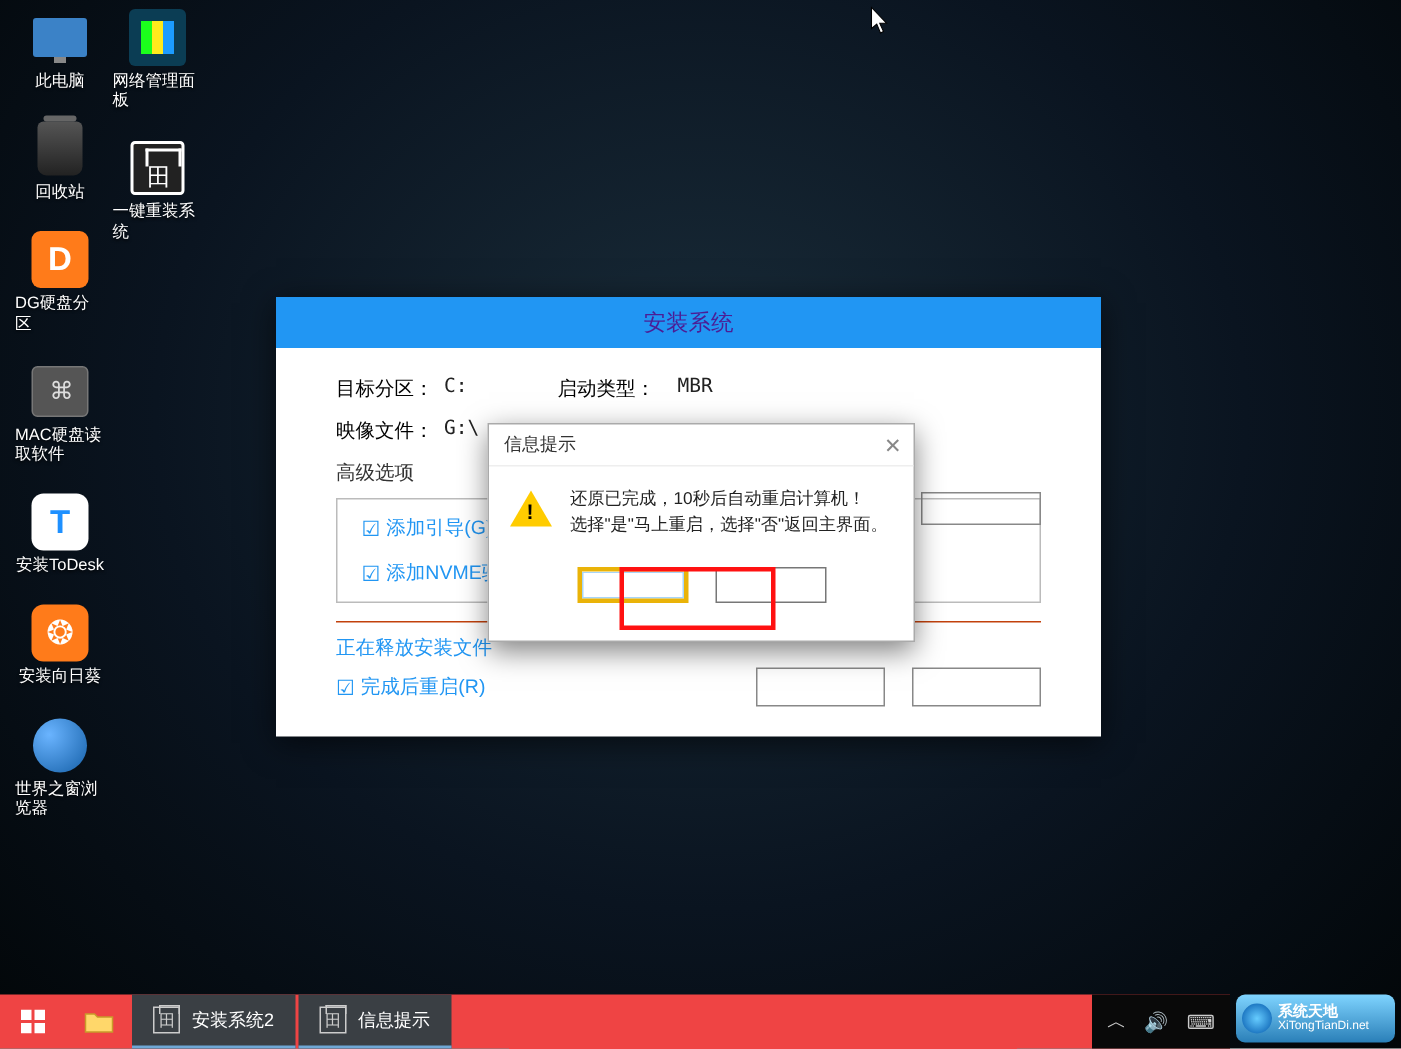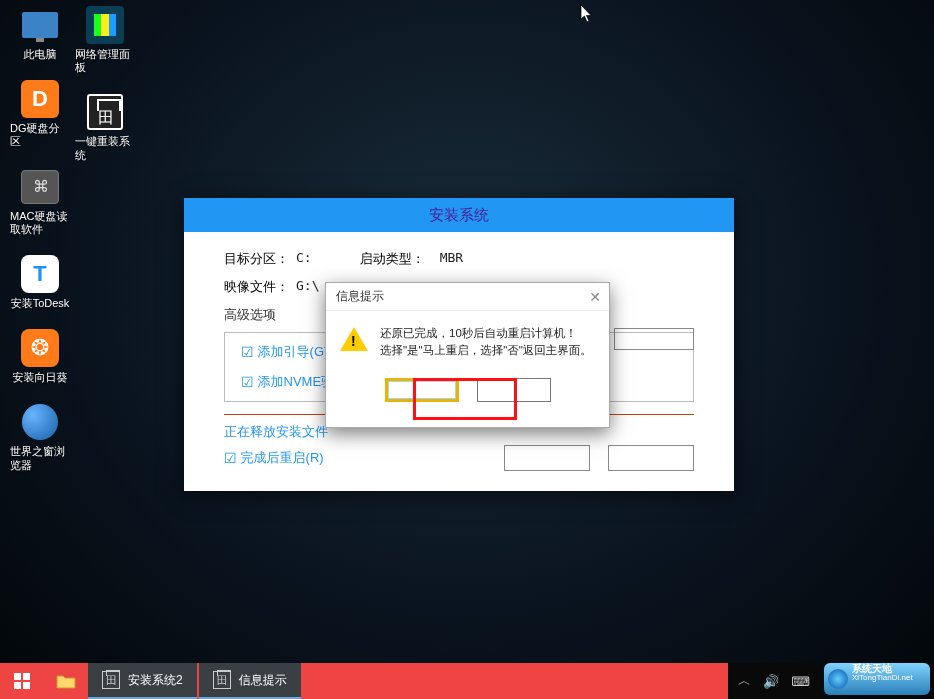--- a/index.html
+++ b/index.html
@@ -99,6 +99,12 @@
   </div>
   <div class="dicon">
     <div class="img">
+        <div class="ic-recycle"></div>
+      </div>
+    <div class="lbl">回收站</div>
+  </div>
+  <div class="dicon">
+    <div class="img">
         <div class="ic-dg">D</div>
       </div>
     <div class="lbl">DG硬盘分区</div>

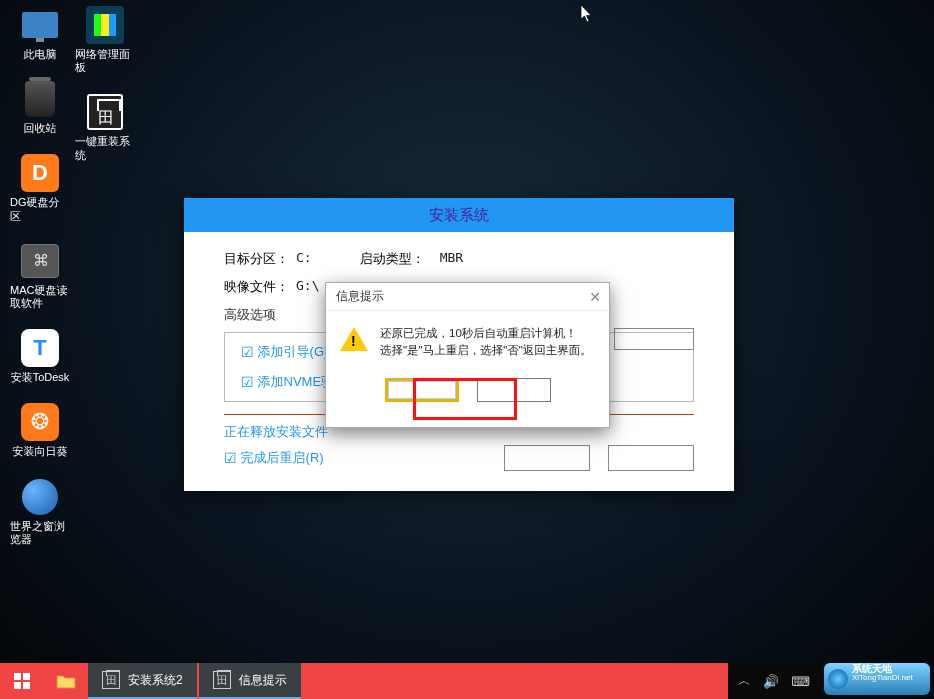--- a/index.html
+++ b/index.html
@@ -38,7 +38,7 @@
 .inst-row { display:flex; margin-bottom:10px; }
 .inst-lbl { color:#000; min-width:72px; font-weight:500; }
 .inst-val { color:#222; font-family: Consolas, monospace; }
-.inst-lbl2 { margin-left:48px; min-width:80px; }
+.inst-lbl2 { margin-left:60px; min-width:80px; }
 .adv-label { margin: 4px 0 8px 0; font-weight:500; }
 .adv-box { border:1px solid #bbb; padding: 10px 16px; display:flex; gap:110px; }
 .chk { color:#2196f3; font-size:13px; display:flex; align-items:center; gap:4px; }

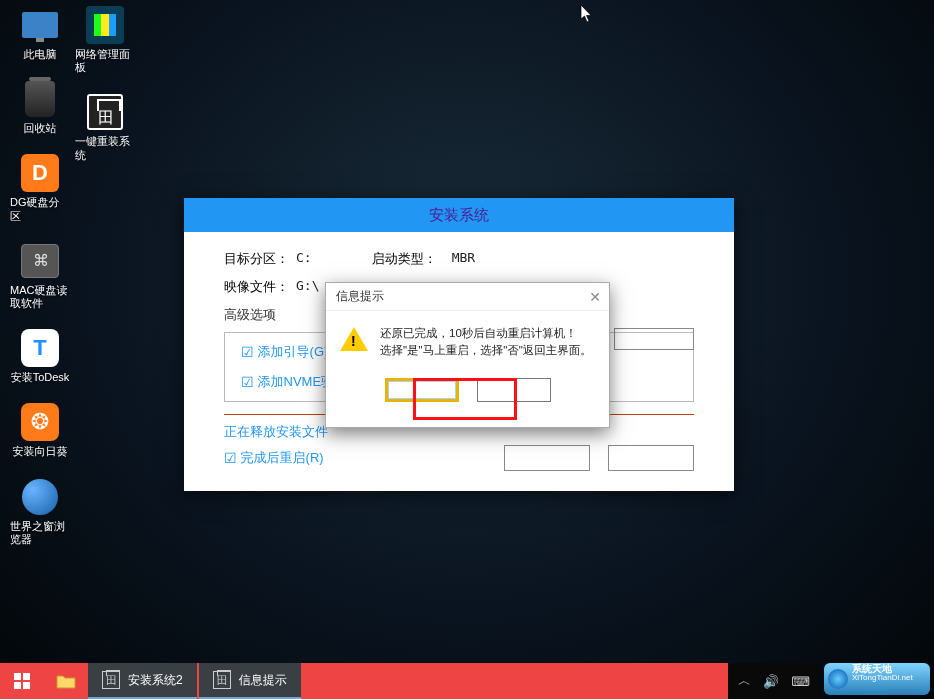--- a/index.html
+++ b/index.html
@@ -78,7 +78,7 @@
 .tray-end { position:absolute; bottom:0; right:0; width:114px; height:36px; }
 
 
-.watermark { position:absolute; bottom:4px; right:4px; width:106px; height:32px; background:linear-gradient(180deg,#7fd4ff,#2a7fb8); border-radius:6px; display:flex; padding-left:28px; font-size:10px; color:#fff; font-weight:bold; z-index:300; line-height:1.1; }
+.watermark { position:absolute; bottom:4px; right:4px; width:106px; height:32px; background:linear-gradient(180deg,#7fd4ff,#2a7fb8); border-radius:6px; display:flex; align-items:center; padding-left:28px; font-size:10px; color:#fff; font-weight:bold; z-index:300; line-height:1.1; }
 .watermark::before { content:""; position:absolute; left:4px; top:6px; width:20px; height:20px; background:radial-gradient(circle,#6cf,#05a); border-radius:50%; }
 </style>
 </head>

